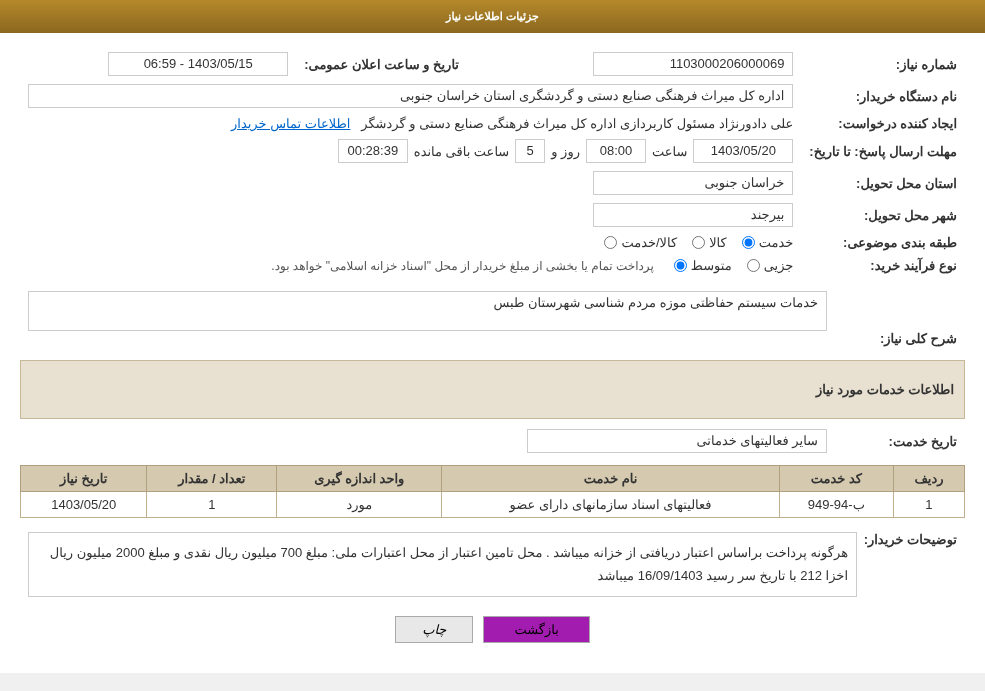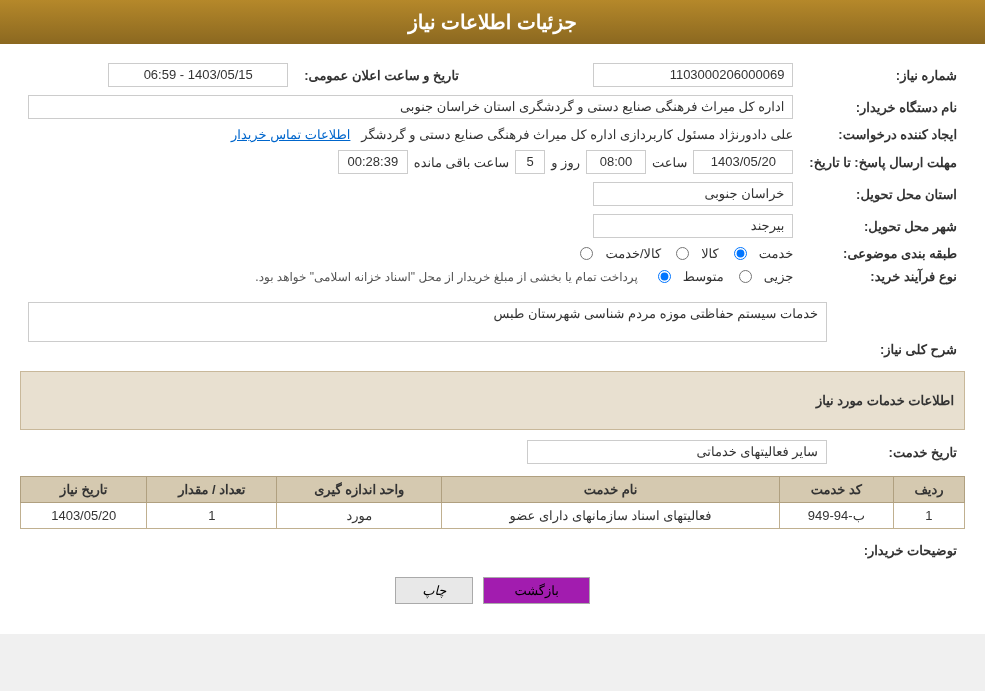--- a/index.html
+++ b/index.html
@@ -20,7 +20,7 @@
       color: #fff;
       text-align: center;
       padding: 10px 0;
-      font-size: 20px;
+      font-size: 11px;
       font-weight: bold;
     }
     .content {

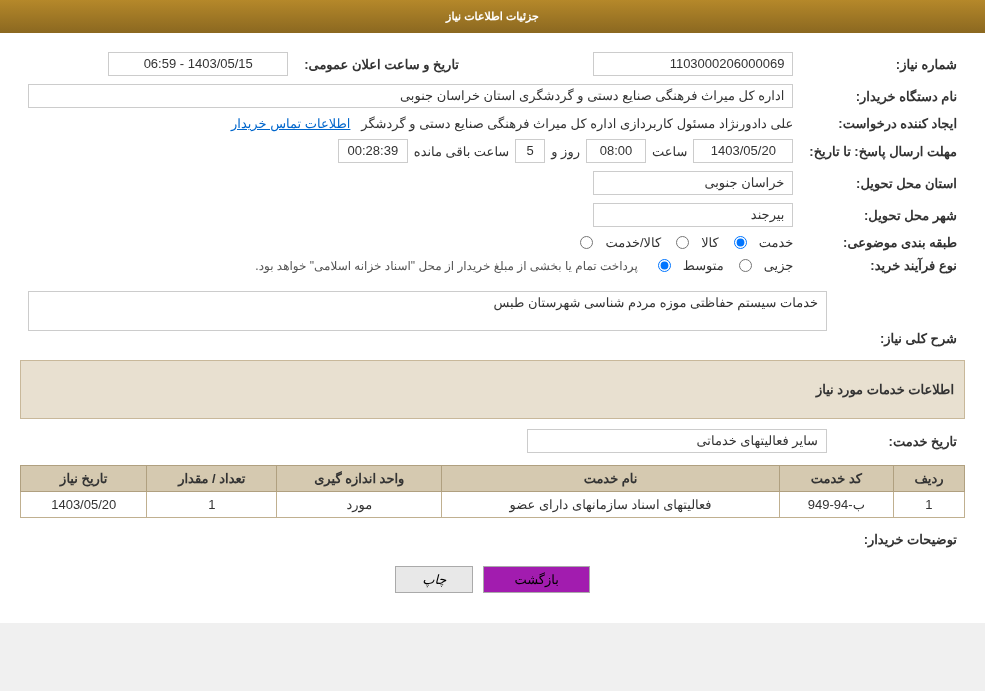--- a/index.html
+++ b/index.html
@@ -69,7 +69,7 @@
     .radio-item {
       display: flex;
       align-items: center;
-      gap: 12px;
+      gap: 4px;
       justify-content: space-between;
     }
     .section-header {

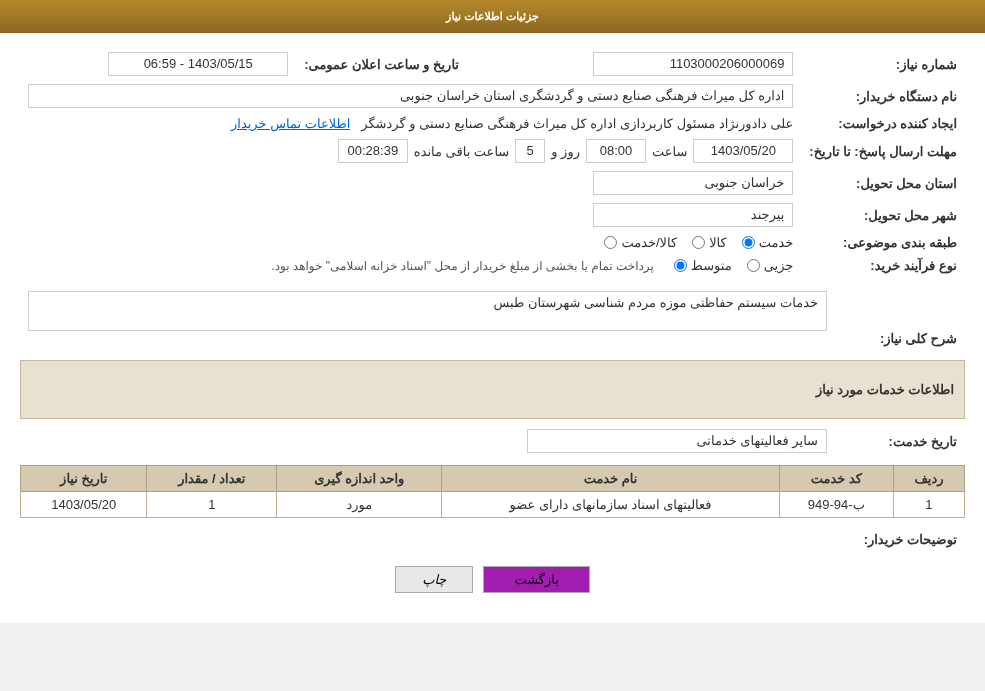--- a/index.html
+++ b/index.html
@@ -286,6 +286,9 @@
 
     <div style="display:flex; align-items:flex-start; margin-bottom:10px;">
       <div class="label-cell" style="width:100px; padding:4px 8px;">توضیحات خریدار:</div>
+      <div style="flex:1; padding:4px 8px;">
+        <div class="notes-box">هرگونه پرداخت براساس اعتبار دریافتی از خزانه میباشد . محل تامین اعتبار از محل اعتبارات ملی: مبلغ 700 میلیون ریال نقدی و مبلغ 2000 میلیون ریال اخزا 212  با تاریخ سر رسید 16/09/1403 میباشد</div>
+      </div>
     </div>
 
     <div class="buttons-row">

